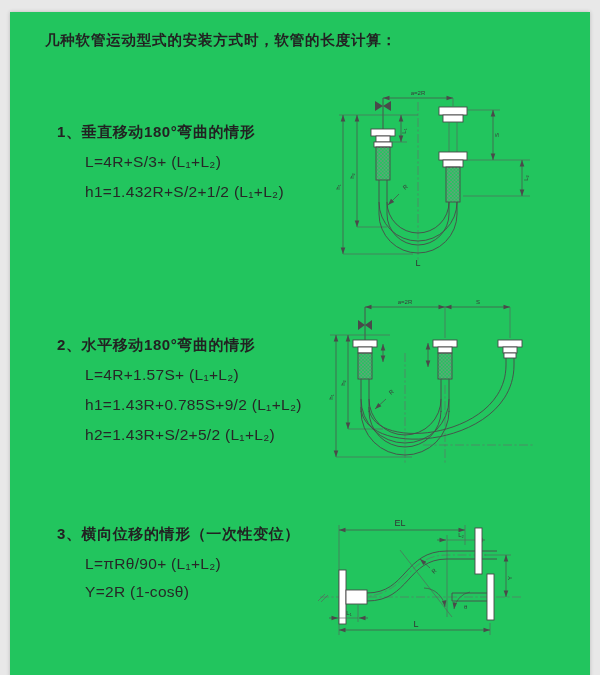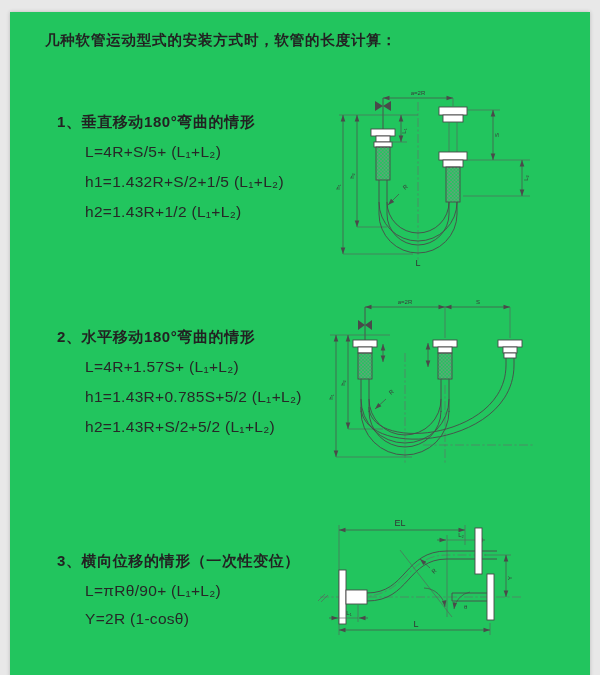--- a/index.html
+++ b/index.html
@@ -13,7 +13,7 @@
     letter-spacing:.8px;white-space:nowrap;color:#222;
   }
   .sec{position:absolute;left:47px;width:300px;}
-  #sec1{top:101px}#sec2{top:316px}#sec3{top:540px}
+  #sec1{top:111px}#sec2{top:316px}#sec3{top:540px}
   .sec h2{
     margin:0 0 11px 0;font-size:15px;font-weight:bold;letter-spacing:.6px;color:#222;
   }

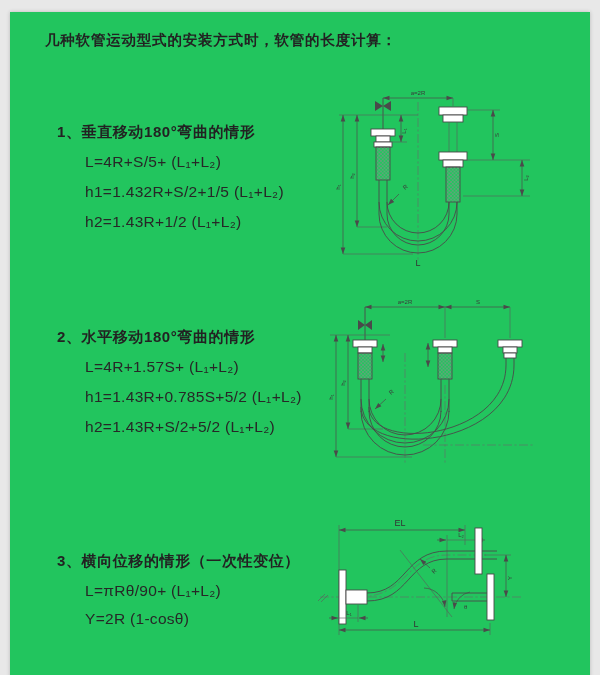--- a/index.html
+++ b/index.html
@@ -49,7 +49,7 @@
 
   <div class="sec" id="sec1">
     <h2>1、垂直移动180°弯曲的情形</h2>
-    <p class="formula">L=4R+S/5+ (L₁+L₂)</p>
+    <p class="formula">L=4R+S/3+ (L₁+L₂)</p>
     <p class="formula">h1=1.432R+S/2+1/5 (L₁+L₂)</p>
     <p class="formula">h2=1.43R+1/2 (L₁+L₂)</p>
   </div>

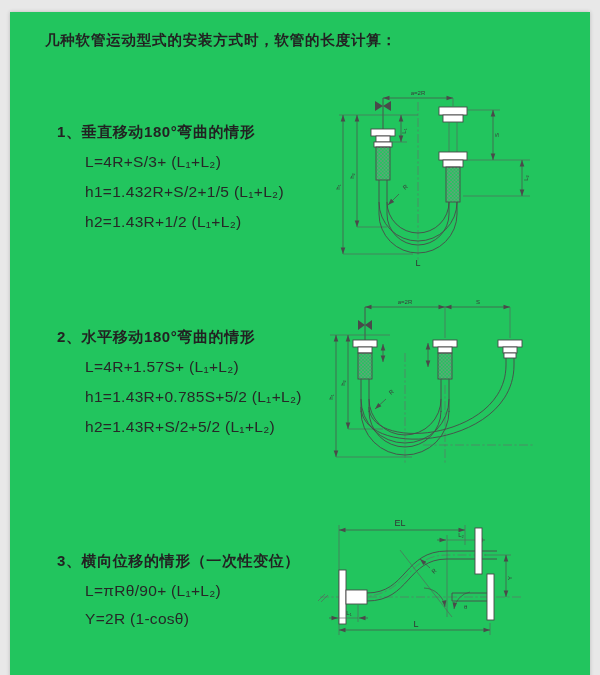--- a/index.html
+++ b/index.html
@@ -50,7 +50,7 @@
   <div class="sec" id="sec1">
     <h2>1、垂直移动180°弯曲的情形</h2>
     <p class="formula">L=4R+S/3+ (L₁+L₂)</p>
-    <p class="formula">h1=1.432R+S/2+1/5 (L₁+L₂)</p>
+    <p class="formula">h1=1.432R+S/2+1/2 (L₁+L₂)</p>
     <p class="formula">h2=1.43R+1/2 (L₁+L₂)</p>
   </div>
 

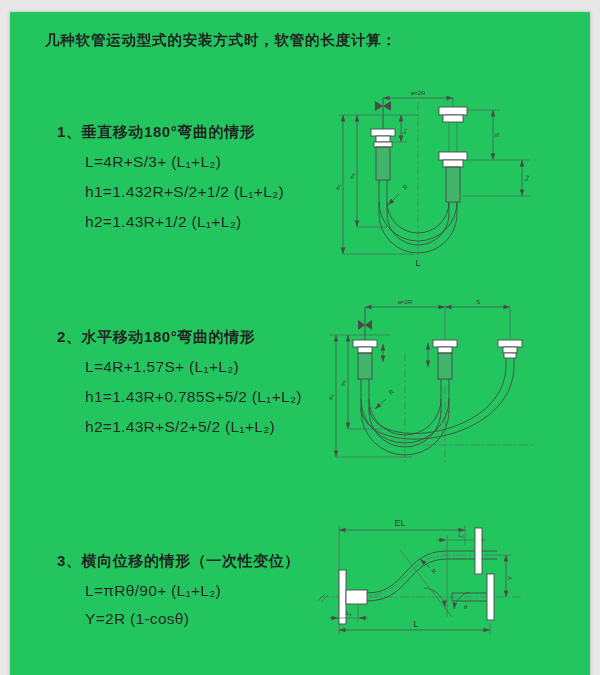--- a/index.html
+++ b/index.html
@@ -51,7 +51,6 @@
     <h2>1、垂直移动180°弯曲的情形</h2>
     <p class="formula">L=4R+S/3+ (L₁+L₂)</p>
     <p class="formula">h1=1.432R+S/2+1/2 (L₁+L₂)</p>
-    <p class="formula">h2=1.43R+1/2 (L₁+L₂)</p>
   </div>
 
   <div class="sec" id="sec2">

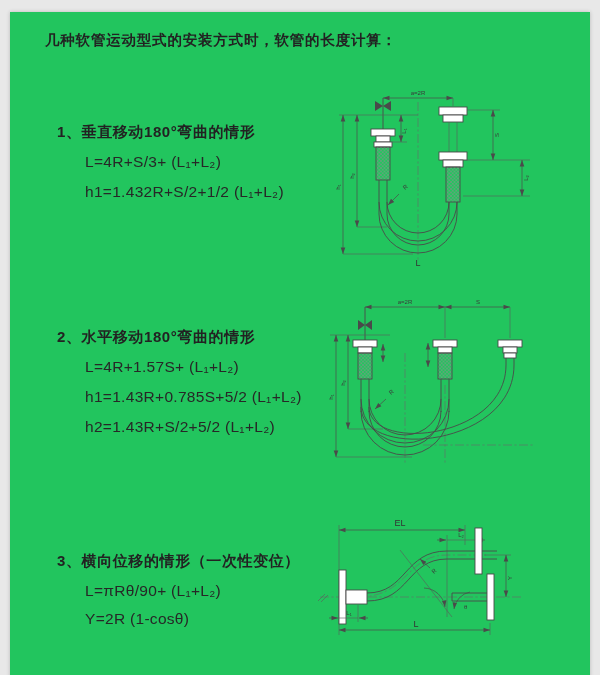--- a/index.html
+++ b/index.html
@@ -13,7 +13,7 @@
     letter-spacing:.8px;white-space:nowrap;color:#222;
   }
   .sec{position:absolute;left:47px;width:300px;}
-  #sec1{top:111px}#sec2{top:316px}#sec3{top:540px}
+  #sec1{top:111px}#sec2{top:324px}#sec3{top:540px}
   .sec h2{
     margin:0 0 11px 0;font-size:15px;font-weight:bold;letter-spacing:.6px;color:#222;
   }

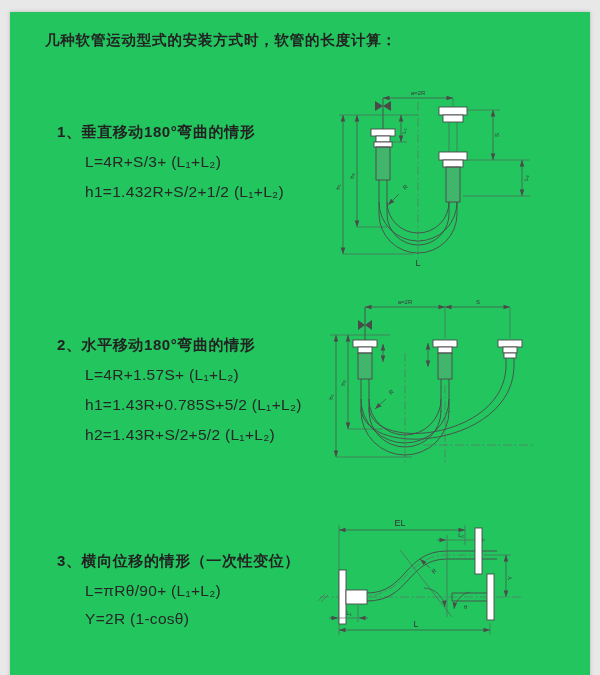--- a/index.html
+++ b/index.html
@@ -56,7 +56,7 @@
   <div class="sec" id="sec2">
     <h2>2、水平移动180°弯曲的情形</h2>
     <p class="formula">L=4R+1.57S+ (L₁+L₂)</p>
-    <p class="formula">h1=1.43R+0.785S+5/2 (L₁+L₂)</p>
+    <p class="formula">h1=1.43R+0.785S+9/2 (L₁+L₂)</p>
     <p class="formula">h2=1.43R+S/2+5/2 (L₁+L₂)</p>
   </div>
 

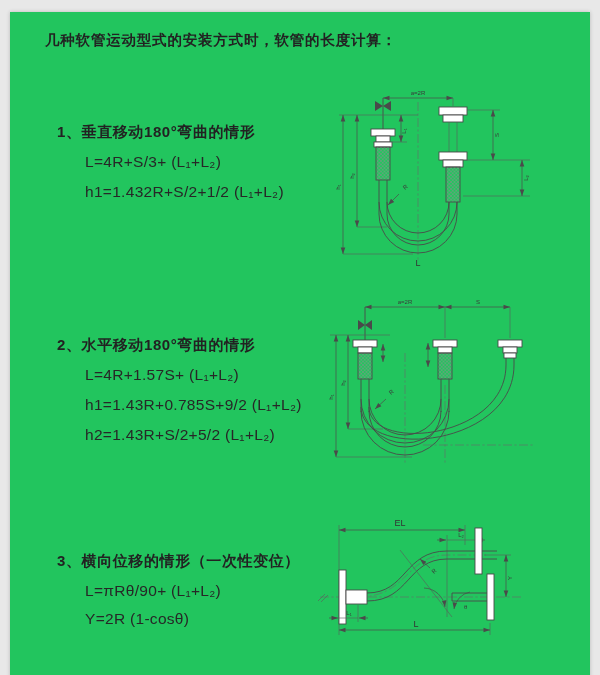--- a/index.html
+++ b/index.html
@@ -13,7 +13,7 @@
     letter-spacing:.8px;white-space:nowrap;color:#222;
   }
   .sec{position:absolute;left:47px;width:300px;}
-  #sec1{top:111px}#sec2{top:324px}#sec3{top:540px}
+  #sec1{top:111px}#sec2{top:324px}#sec3{top:513px}
   .sec h2{
     margin:0 0 11px 0;font-size:15px;font-weight:bold;letter-spacing:.6px;color:#222;
   }

